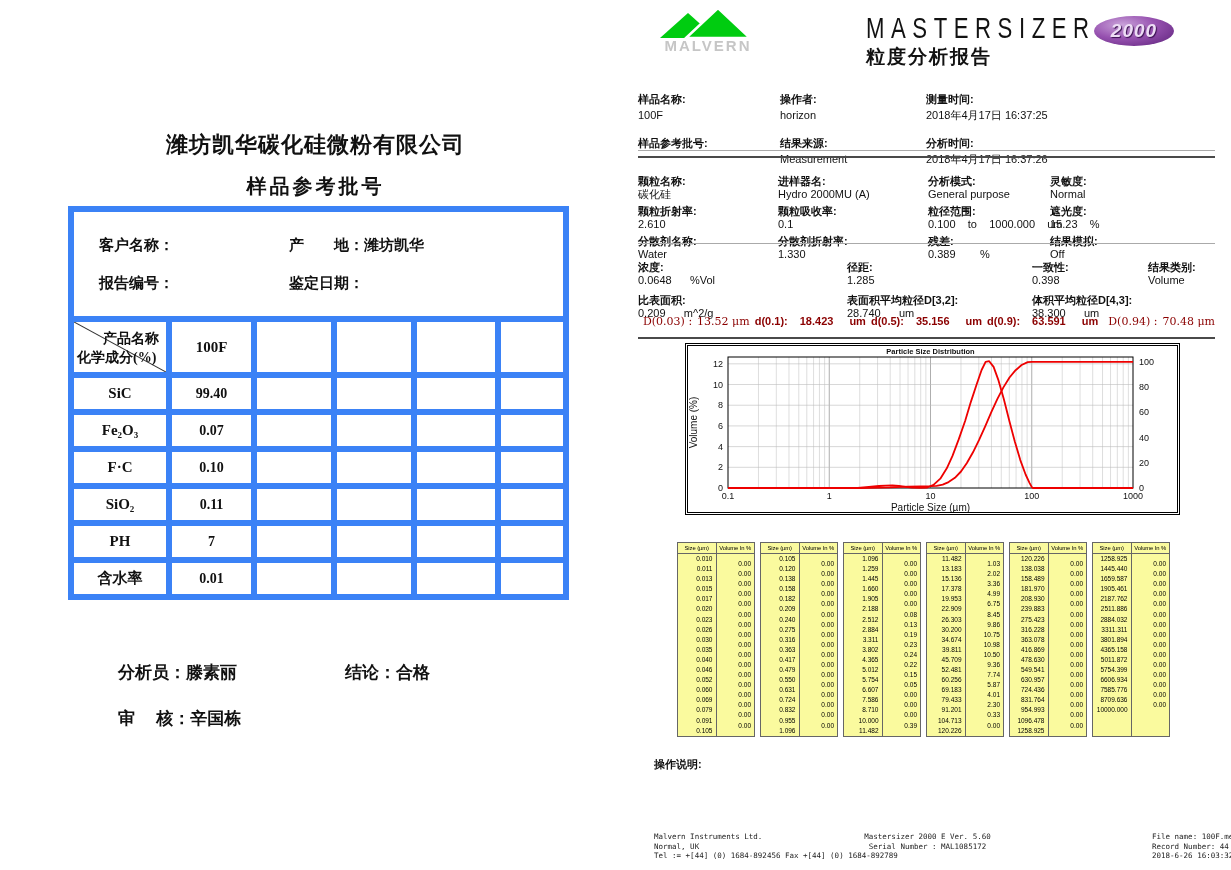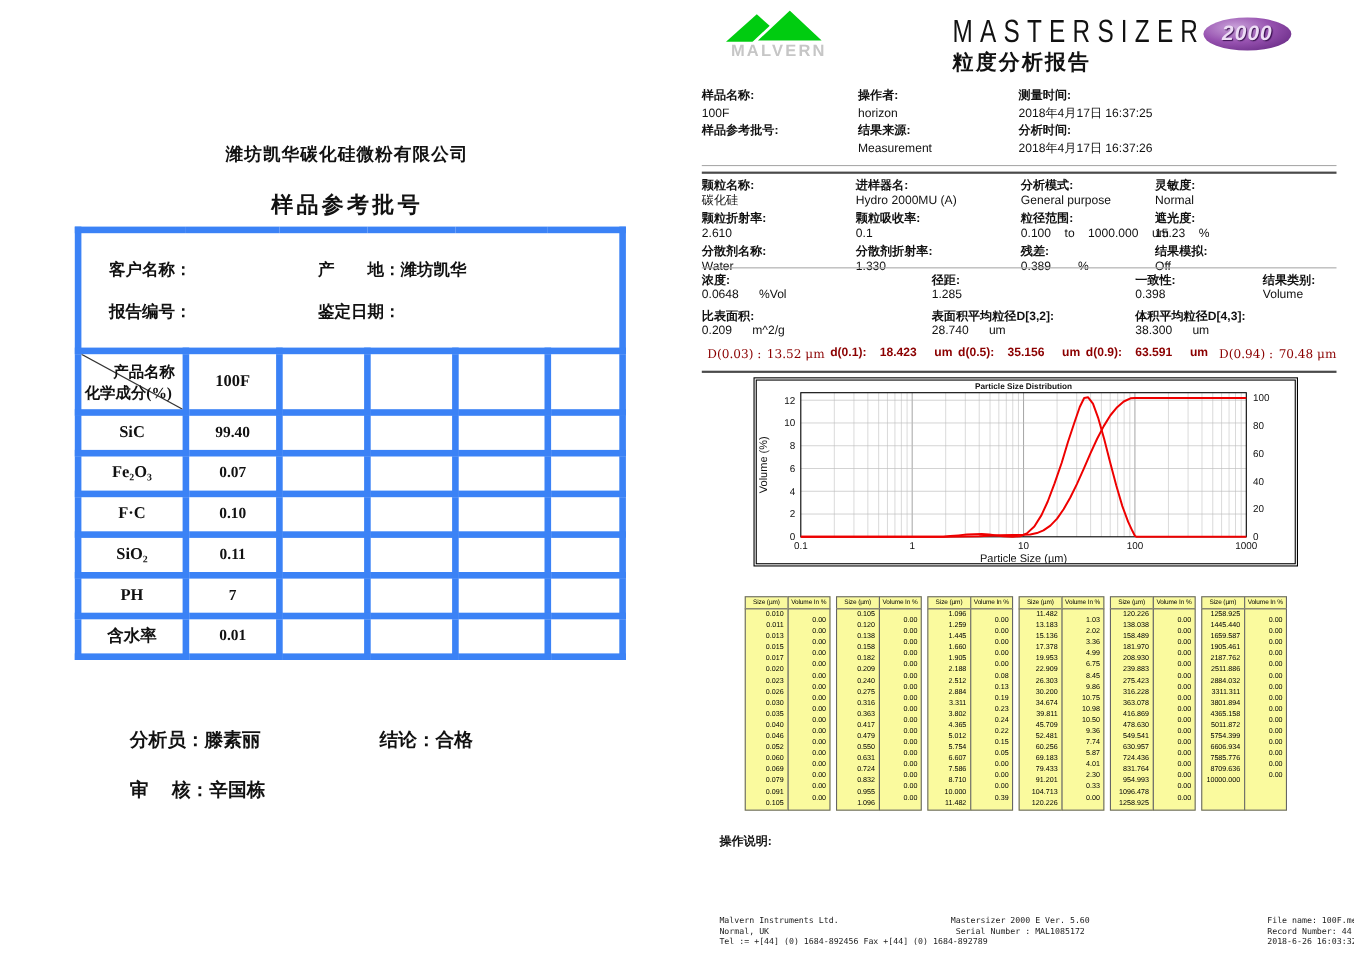--- a/index.html
+++ b/index.html
@@ -40,7 +40,7 @@
   text-shadow:1px 1px 1px #3a1050;letter-spacing:1px;}
 .cn-title{position:absolute;left:246px;top:44px;font-size:19px;font-weight:bold;letter-spacing:2px;}
 .rp-col{position:absolute;line-height:16px;}
-.rp-col .f-lbl{font-weight:bold;}
+.rp-col .f-lbl{font-weight:bold;margin-top:12px;}
 .rp-col .f-val{white-space:pre;}
 .rp-col.s2{line-height:13px;}
 .rp-col.s2 .f-lbl:not(:first-child){margin-top:4px;}

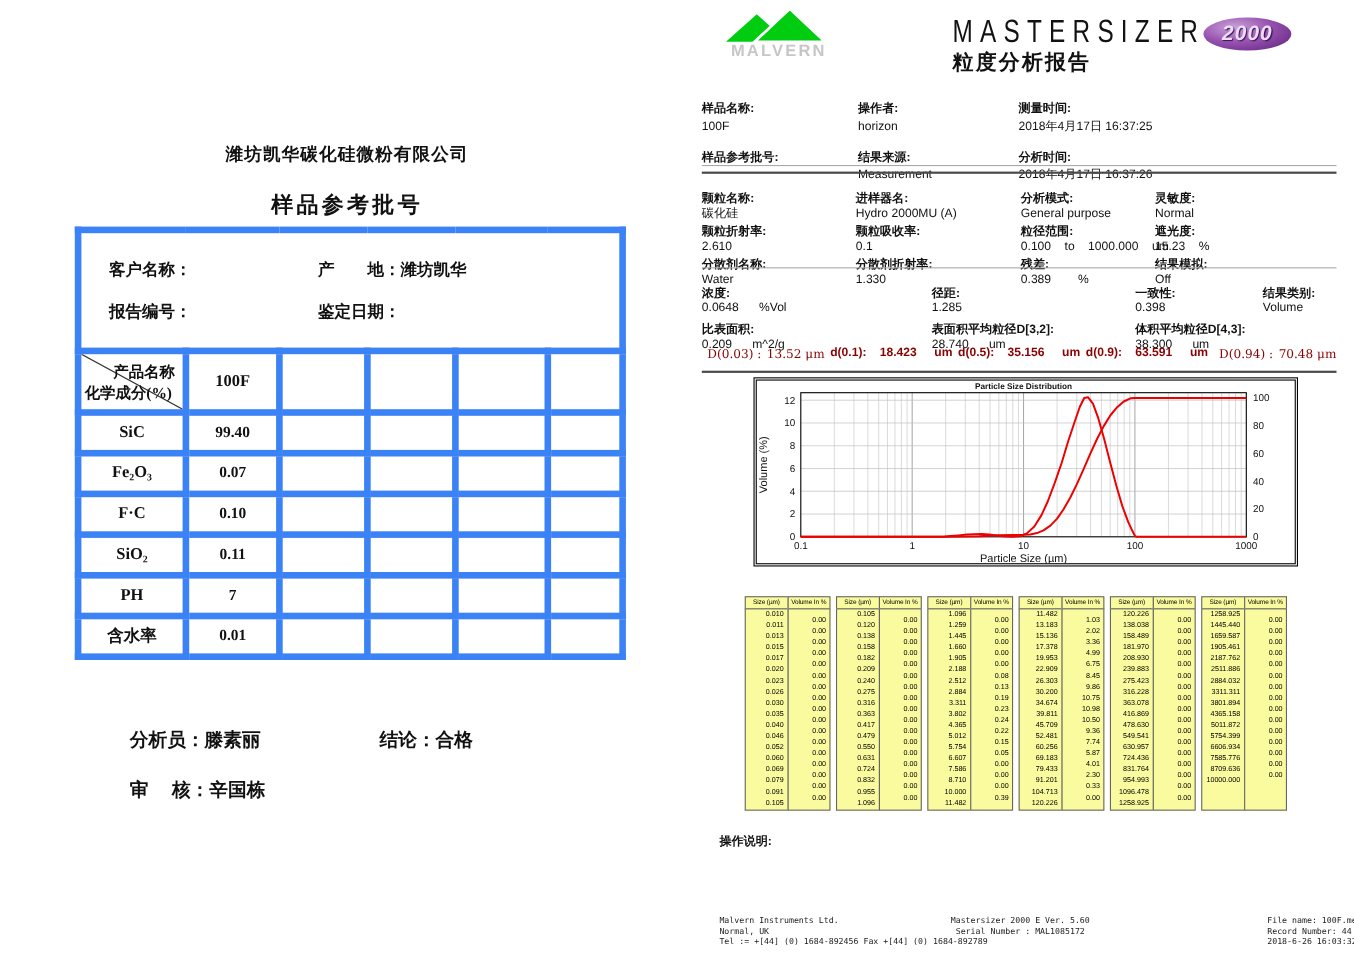--- a/index.html
+++ b/index.html
@@ -11,7 +11,7 @@
 .left-page{position:absolute;left:0;top:0;width:620px;height:870px;
   font-family:"Liberation Serif","DejaVu Serif",serif;}
 .lp-title{position:absolute;left:68px;width:495px;text-align:center;font-weight:bold;}
-.lp-title.company{top:130px;font-size:16px;letter-spacing:1px;}
+.lp-title.company{top:130px;font-size:22px;letter-spacing:1px;}
 .lp-title.report{top:173px;font-size:20px;letter-spacing:3px;}
 table.chem{position:absolute;left:68px;top:206px;width:495px;border-collapse:collapse;table-layout:fixed;}
 table.chem td{border:6px solid #3b82f6;font-weight:bold;text-align:center;vertical-align:middle;}

